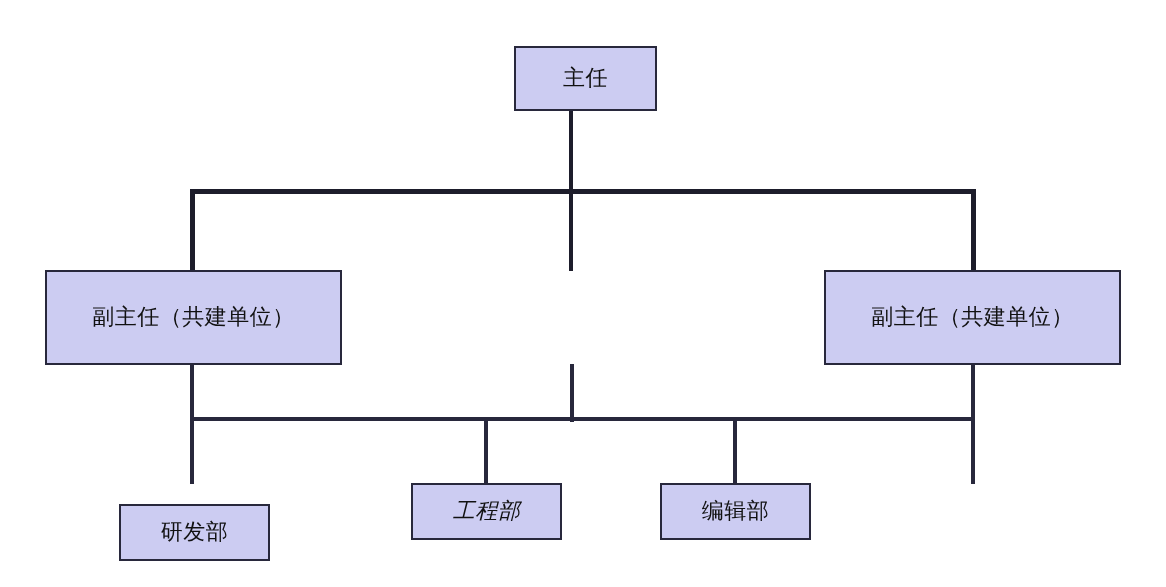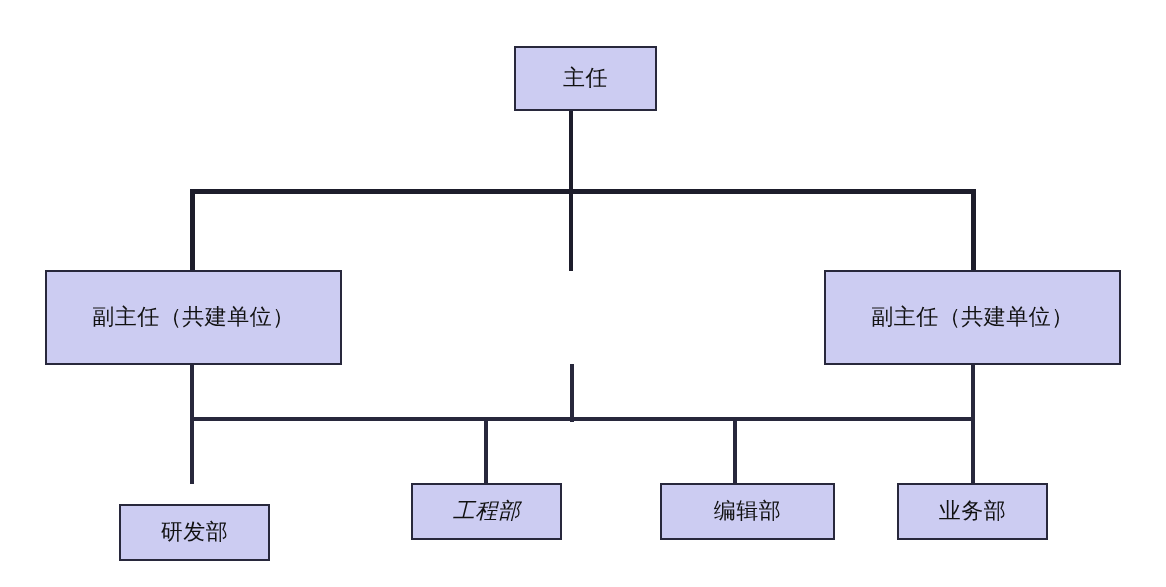--- a/index.html
+++ b/index.html
@@ -92,7 +92,7 @@
     <span class="node-label">工程部</span>
   </div>
 
-  <div class="node" style="left:660px; top:483px; width:175px; height:57px;">
+  <div class="node" style="left:660px; top:483px; width:151px; height:57px;">
     <span class="node-label">编辑部</span>
   </div>
 

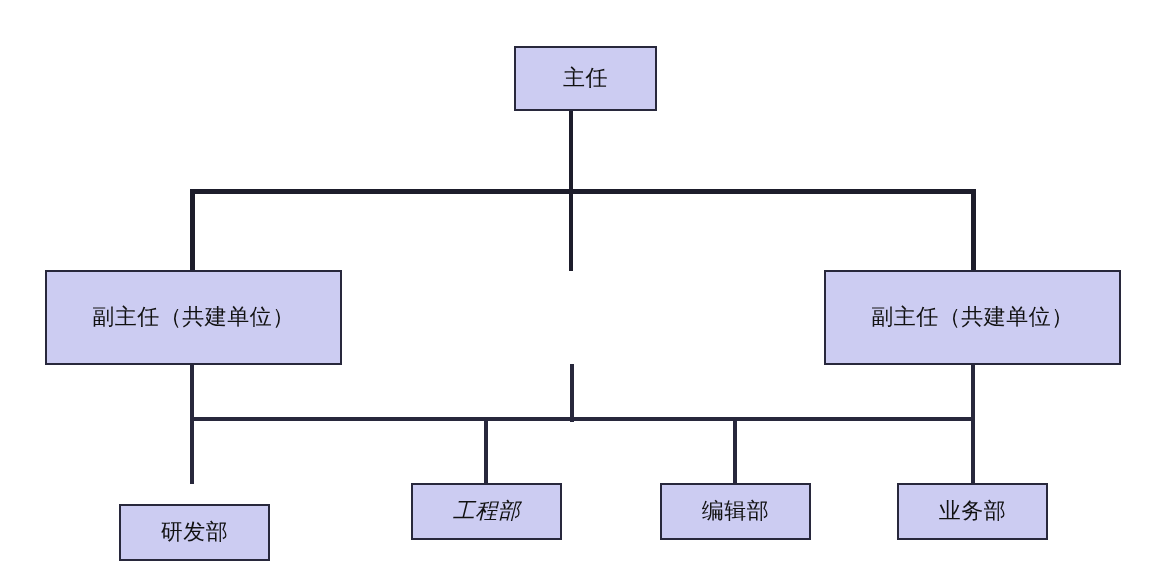--- a/index.html
+++ b/index.html
@@ -96,9 +96,6 @@
     <span class="node-label">编辑部</span>
   </div>
 
-  <div class="node" style="left:897px; top:483px; width:151px; height:57px;">
-    <span class="node-label">业务部</span>
-  </div>
 
 </div>
 

